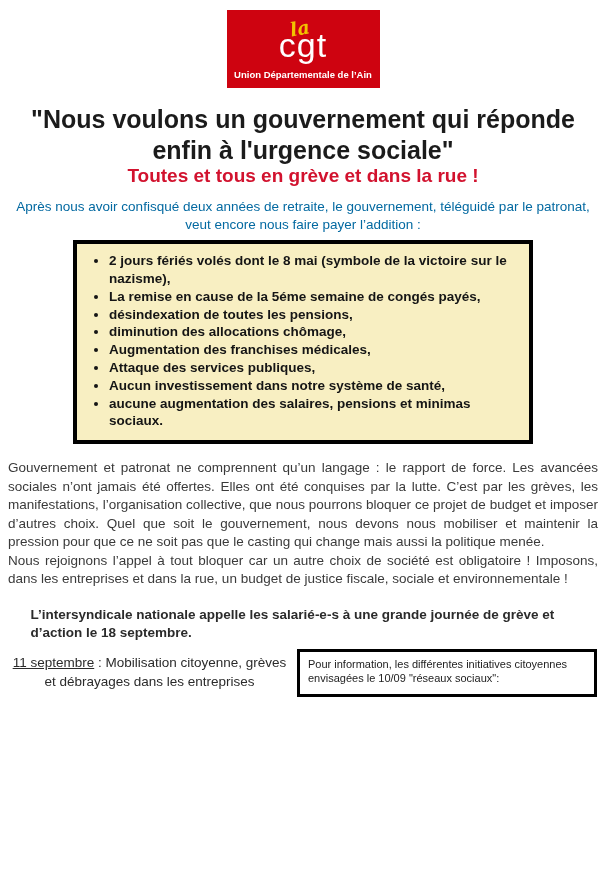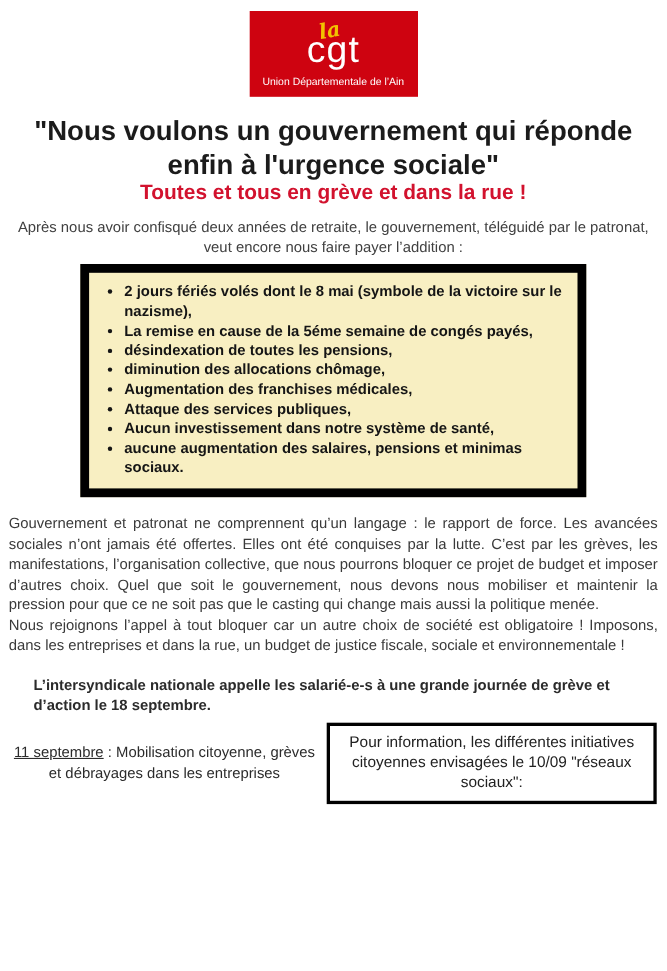--- a/index.html
+++ b/index.html
@@ -20,7 +20,7 @@
     margin-bottom:-10px; margin-left:-6px;
   }
   .logo-cgt { font-size:34px; font-weight:normal; letter-spacing:1px; line-height:1; }
-  .logo-sub { font-size:9.5px; font-weight:normal; margin-top:7px; white-space:nowrap; }
+  .logo-sub { font-size:9.5px; font-weight:bold; margin-top:7px; white-space:nowrap; }
   
   .title {
     margin:16px auto 0; max-width:572px; text-align:center;

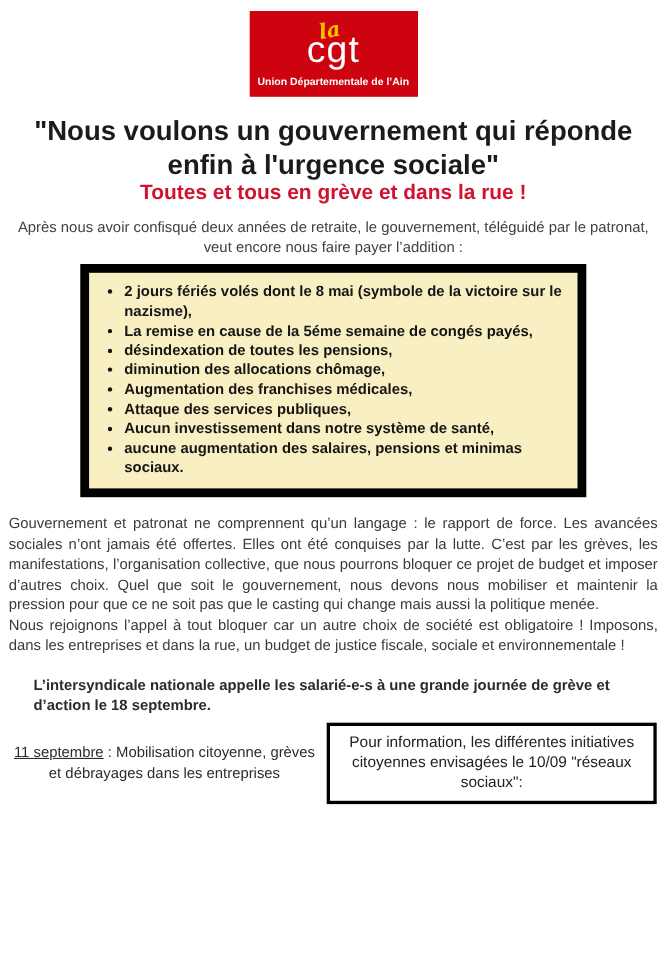--- a/index.html
+++ b/index.html
@@ -30,7 +30,7 @@
     text-align:center; font-size:19px; font-weight:bold; color:#d2122e;
   }
   .intro {
-    margin:11px 8px 0; text-align:center; font-size:13.5px; color:#404040; line-height:1.3;
+    margin:11px 8px 0; text-align:center; font-size:13.5px; color:#0369a1; line-height:1.3;
   }
   
   .demands {

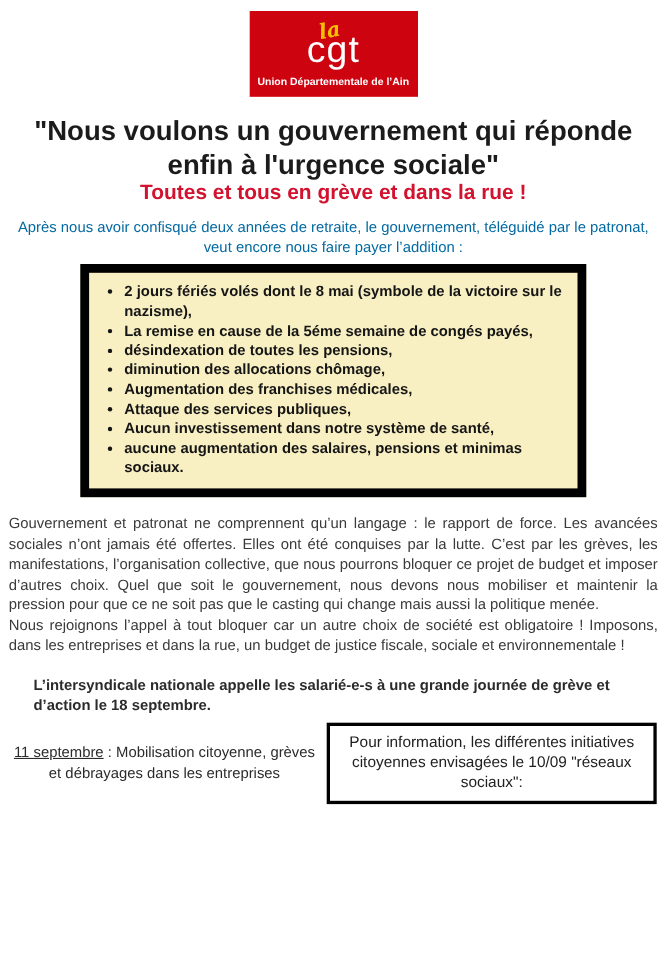--- a/index.html
+++ b/index.html
@@ -35,7 +35,7 @@
   
   .demands {
     width:460px; margin:7px auto 0; background:#f8efc2;
-    border:8px solid #000000; padding:8px 10px 10px 12px;
+    border:4px solid #000000; padding:8px 10px 10px 12px;
   }
   .demands ul { list-style:disc; padding-left:20px; }
   .demands li { font-size:13.5px; font-weight:bold; color:#151515; line-height:1.32; }

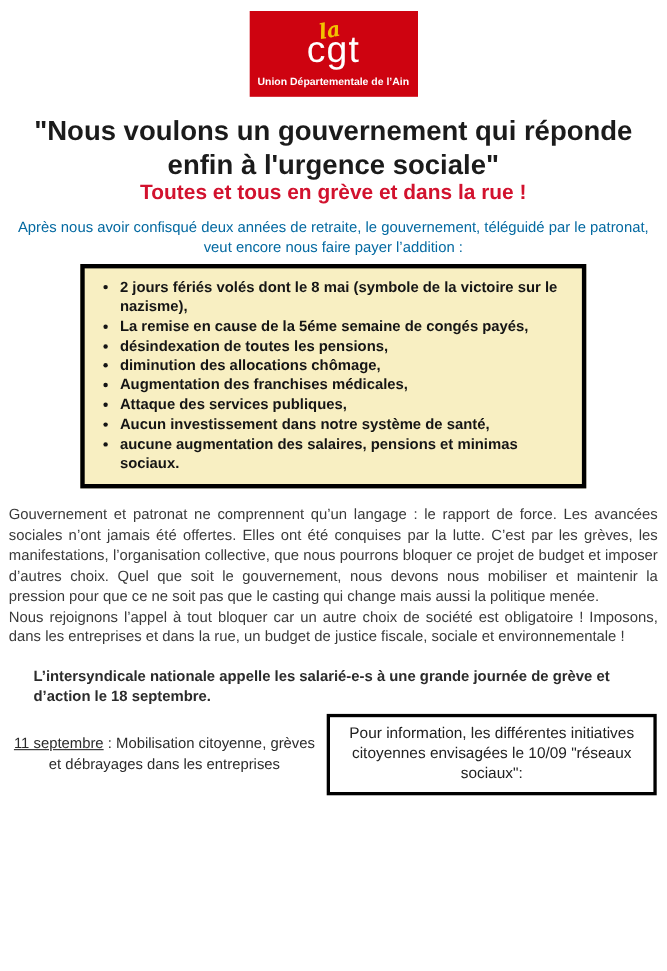--- a/index.html
+++ b/index.html
@@ -59,7 +59,7 @@
     width:300px; margin-right:9px; border:3px solid #000;
     padding:5px 8px 8px; color:#222;
   }
-  .info-box .info-head { text-align:center; font-size:14px; line-height:1.3; }
+  .info-box .info-head { font-size:11px; line-height:1.3; }
   .info-box ul { list-style:disc; padding-left:17px; margin-top:3px; }
   .info-box li { font-size:11px; line-height:1.42; }
 </style>

